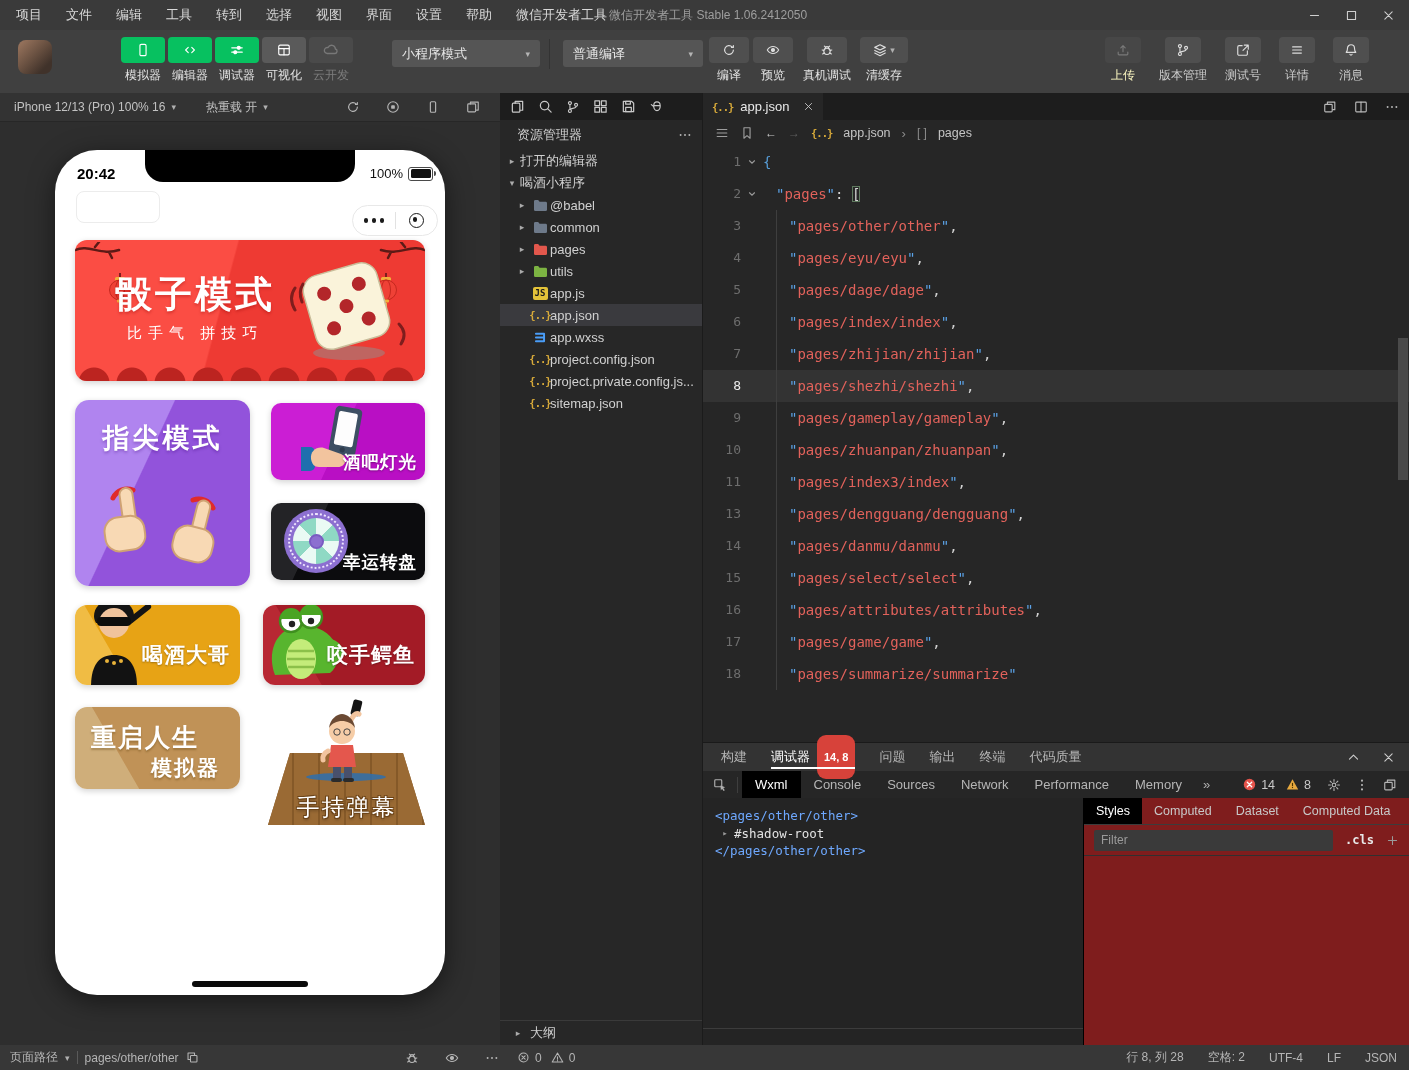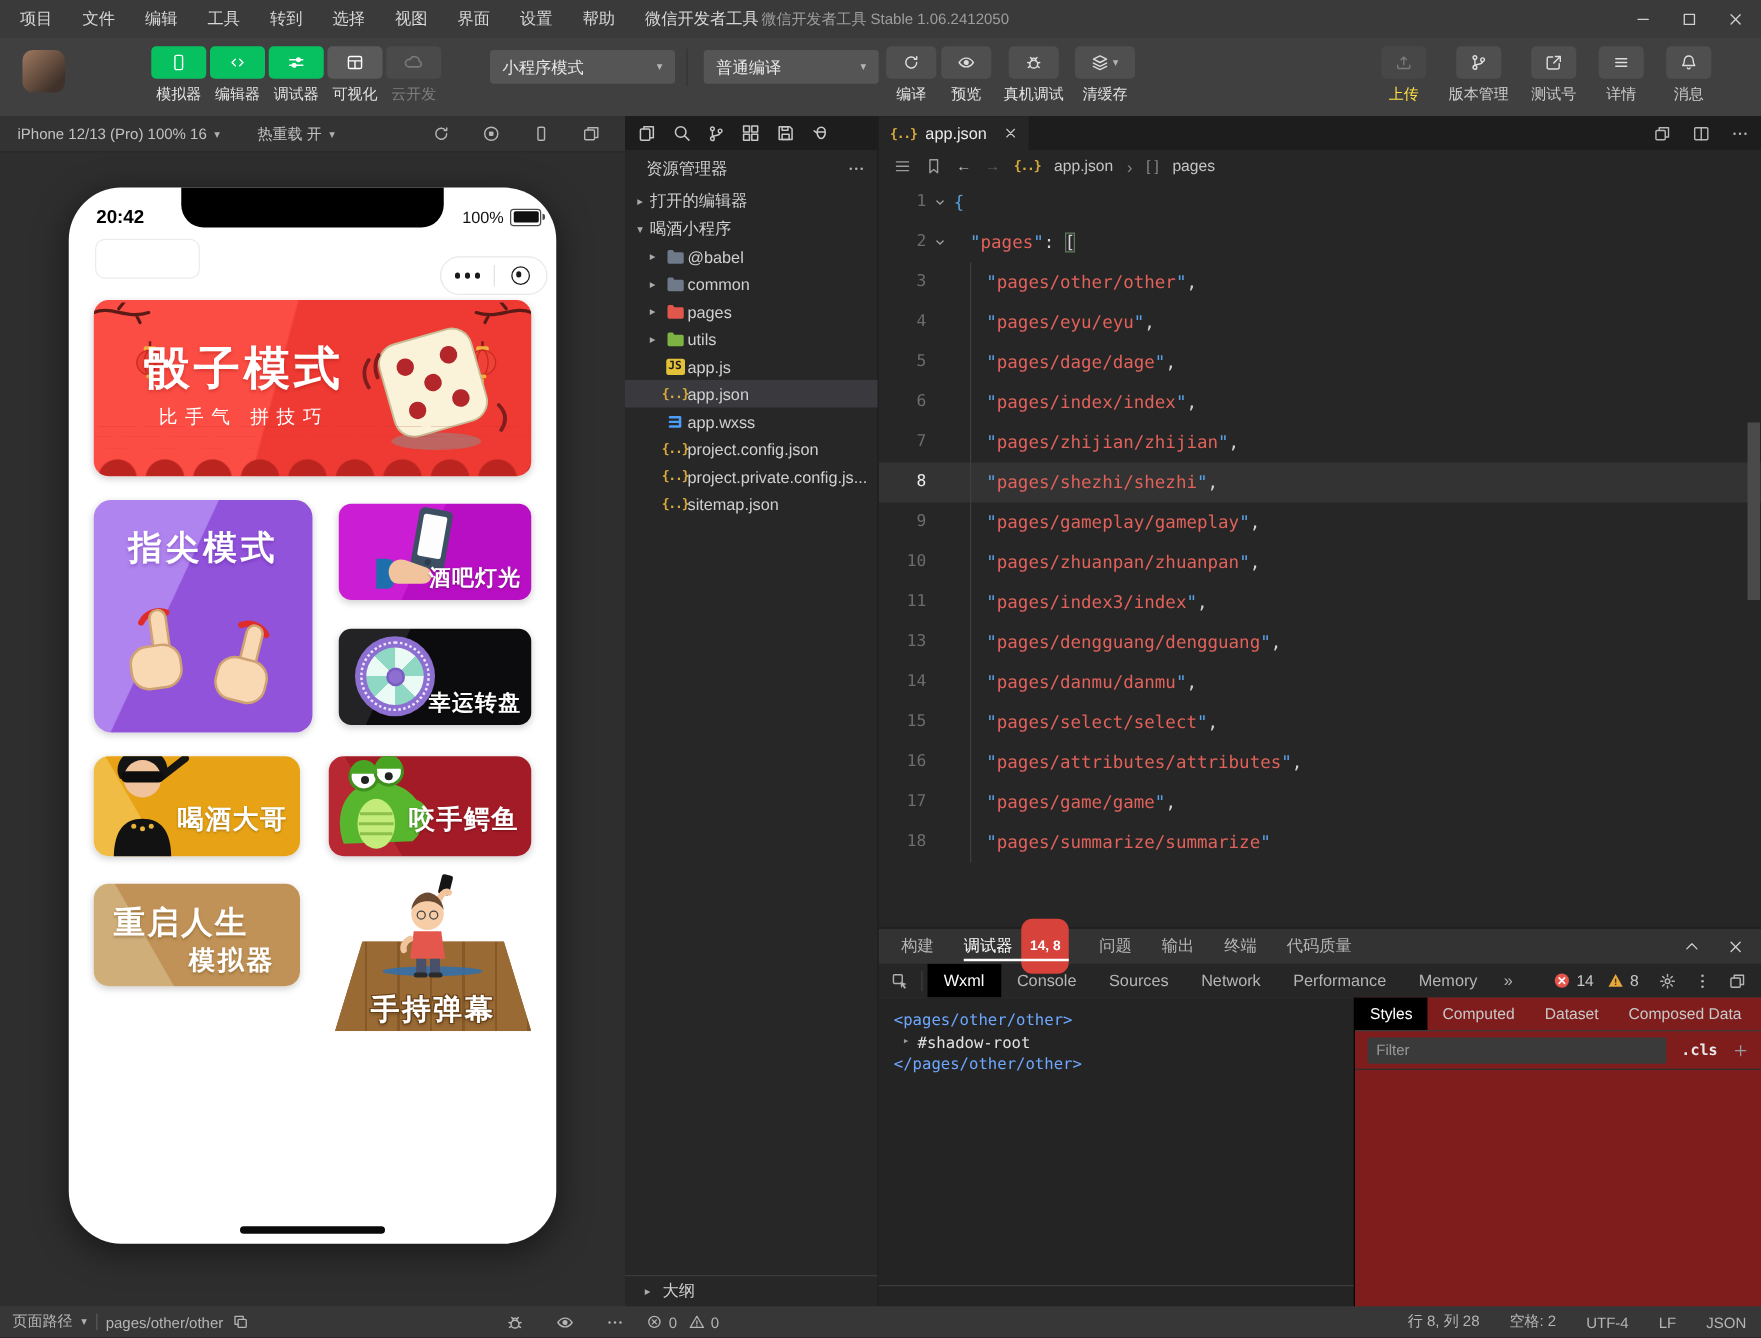--- a/index.html
+++ b/index.html
@@ -34,7 +34,7 @@
   .rbtn{text-align:center}
   .rbtn .abox{width:36px}
   .rbtn.disabled .abox{background:#474747;color:#7a7a7a}
-  .rbtn.disabled .albl{color:#fde047}
+  .rbtn.disabled .albl{color:#fef9c3}
   
   .main{position:absolute;left:0;top:93px;width:1409px;height:952px}
   

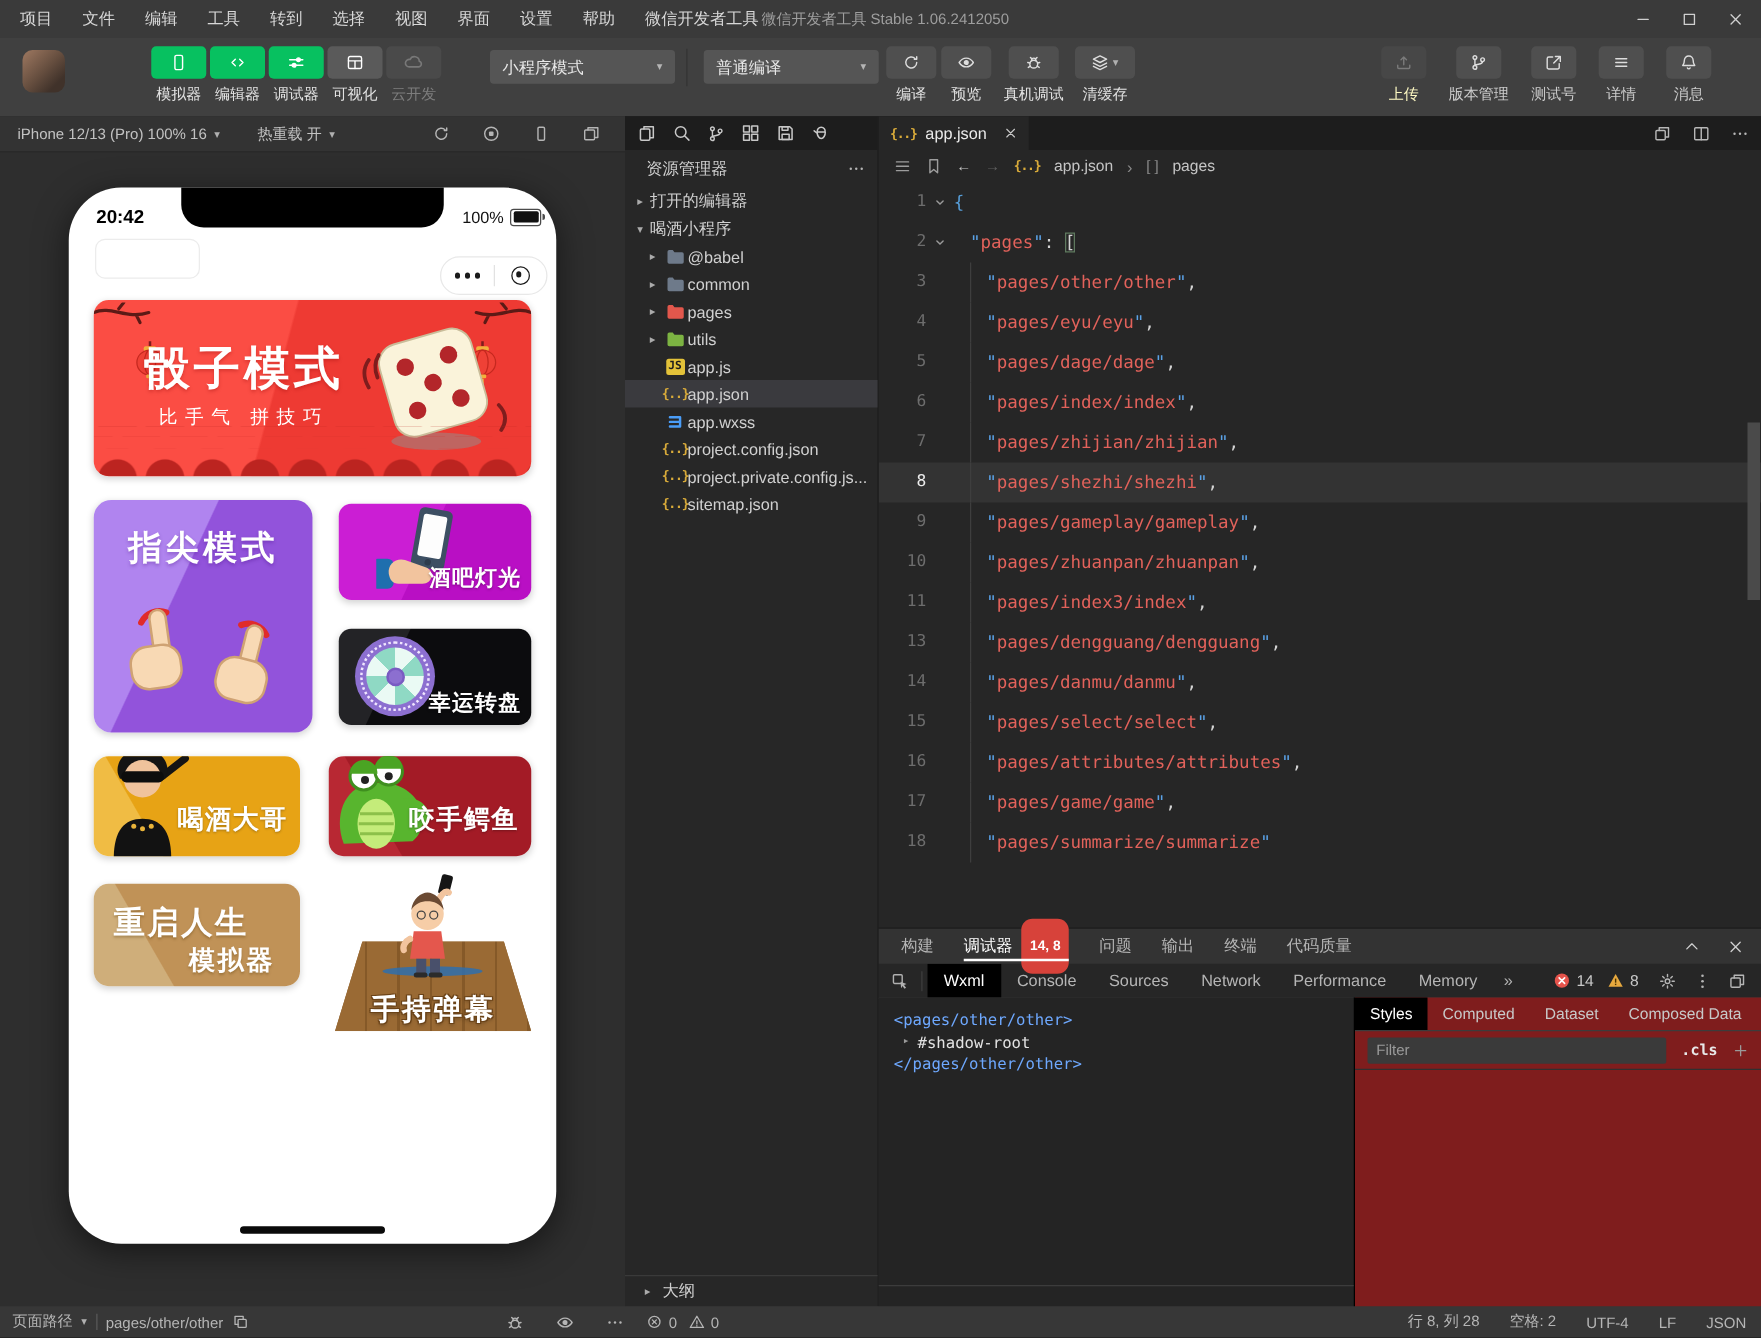--- a/index.html
+++ b/index.html
@@ -107,7 +107,7 @@
     clip-path:polygon(14% 0,86% 0,100% 100%,0 100%);
     background:repeating-linear-gradient(90deg,#9a6a34 0 24px,#855928 24px 26px),linear-gradient(#9a6a34,#7c5224)}
   .danmu-shadow{position:absolute;left:38px;bottom:44px;width:80px;height:8px;border-radius:50%;background:#2e6fae;opacity:.85}
-  .danmu-label{position:absolute;left:0;right:0;bottom:2px;text-align:center;font-size:23px;font-weight:700;color:#fff;letter-spacing:2px;
+  .danmu-label{position:absolute;left:0;right:0;bottom:2px;text-align:center;font-size:23px;font-weight:400;color:#fff;letter-spacing:2px;
     text-shadow:-1px -1px 0 #6b4318,1px -1px 0 #6b4318,-1px 1px 0 #6b4318,1px 1px 0 #6b4318,0 2px 3px rgba(0,0,0,.35)}
   .boy{position:absolute;left:30px;bottom:40px}
   .homebar{position:absolute;left:137px;bottom:8px;width:116px;height:6px;border-radius:3px;background:#0a0a0a}

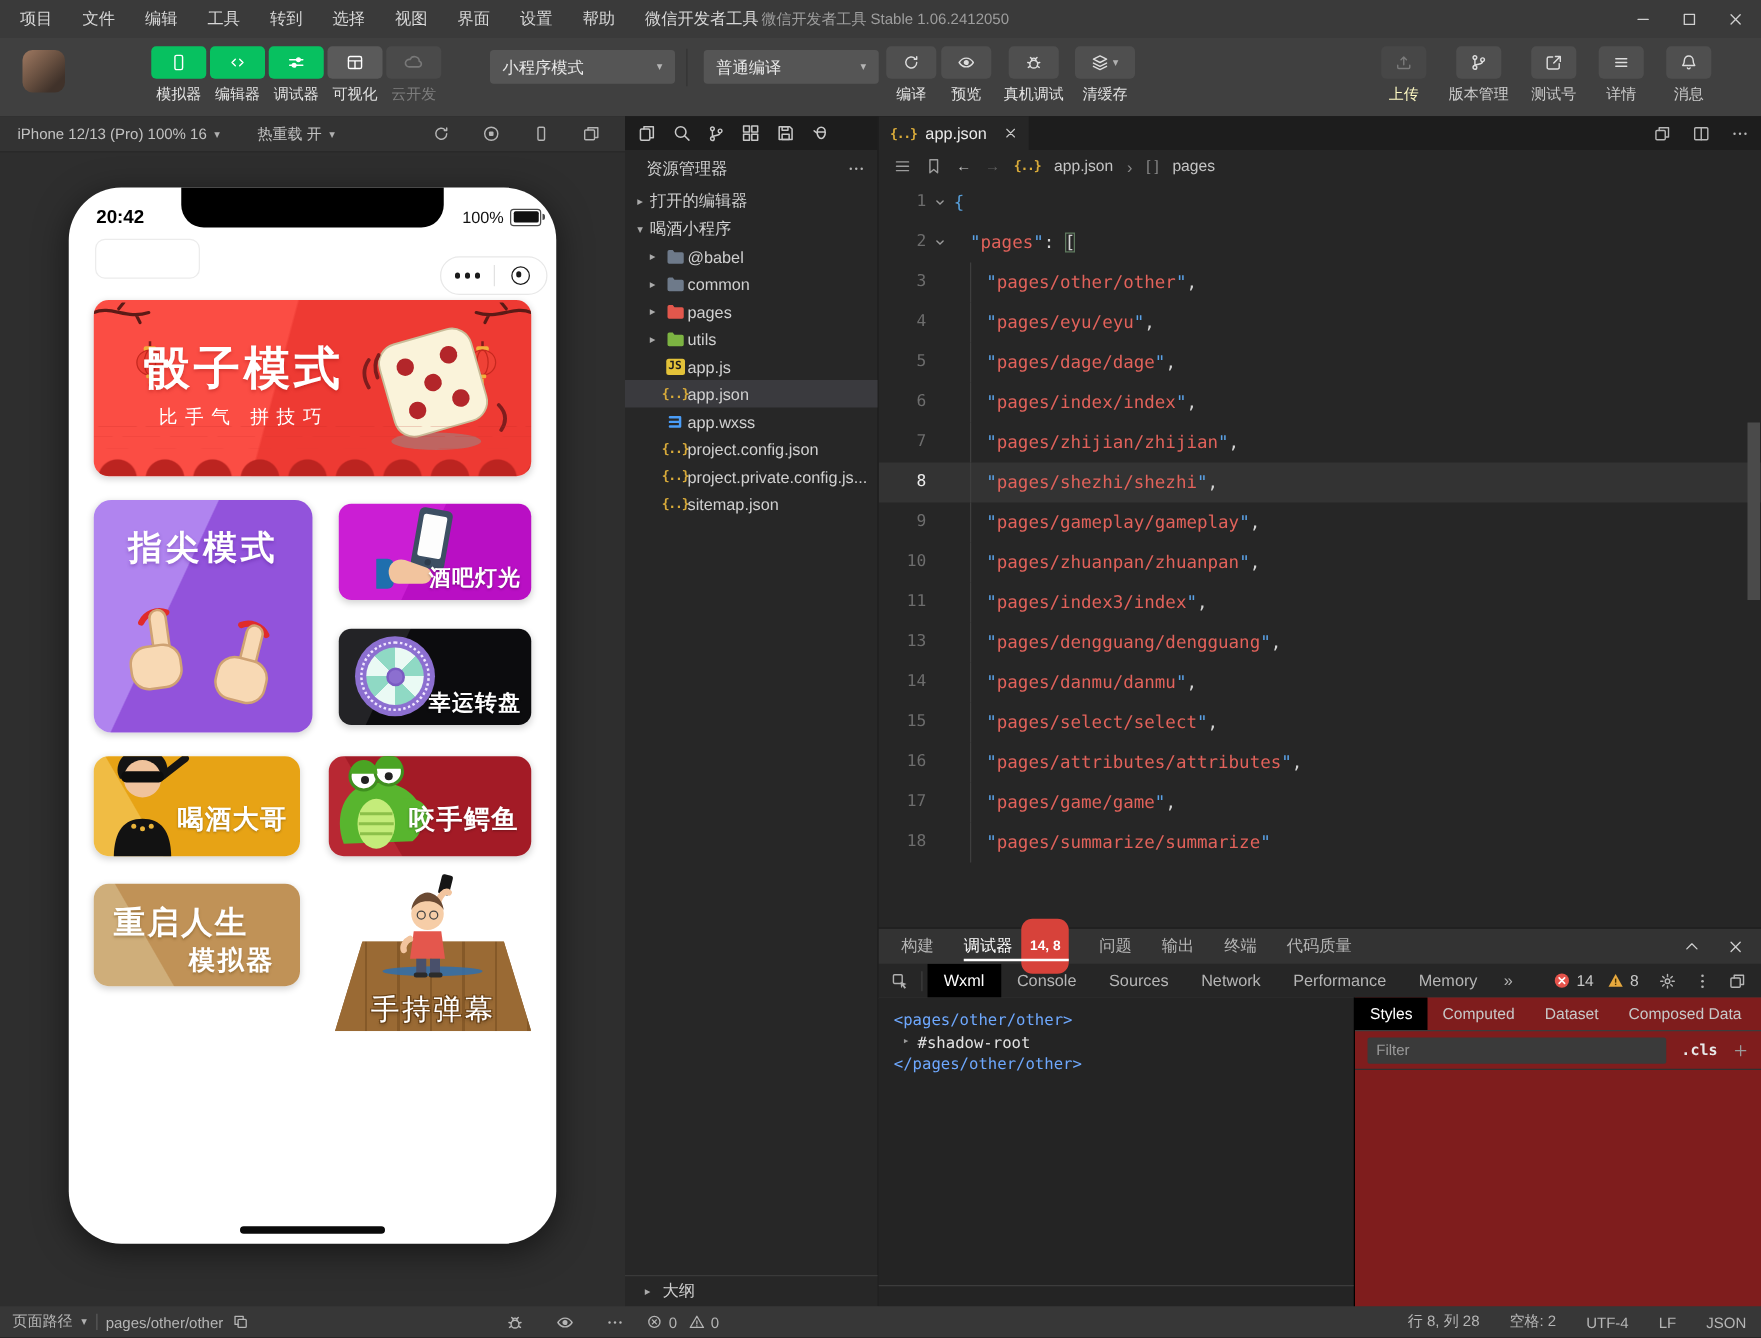--- a/index.html
+++ b/index.html
@@ -1050,7 +1050,7 @@
                 <span class="stab active">Styles</span>
                 <span class="stab">Computed</span>
                 <span class="stab">Dataset</span>
-                <span class="stab">Composed Data</span>
+                <span class="stab">Computed Data</span>
               </div>
             <div class="filter-row">
               <span class="filter-input">Filter</span>

